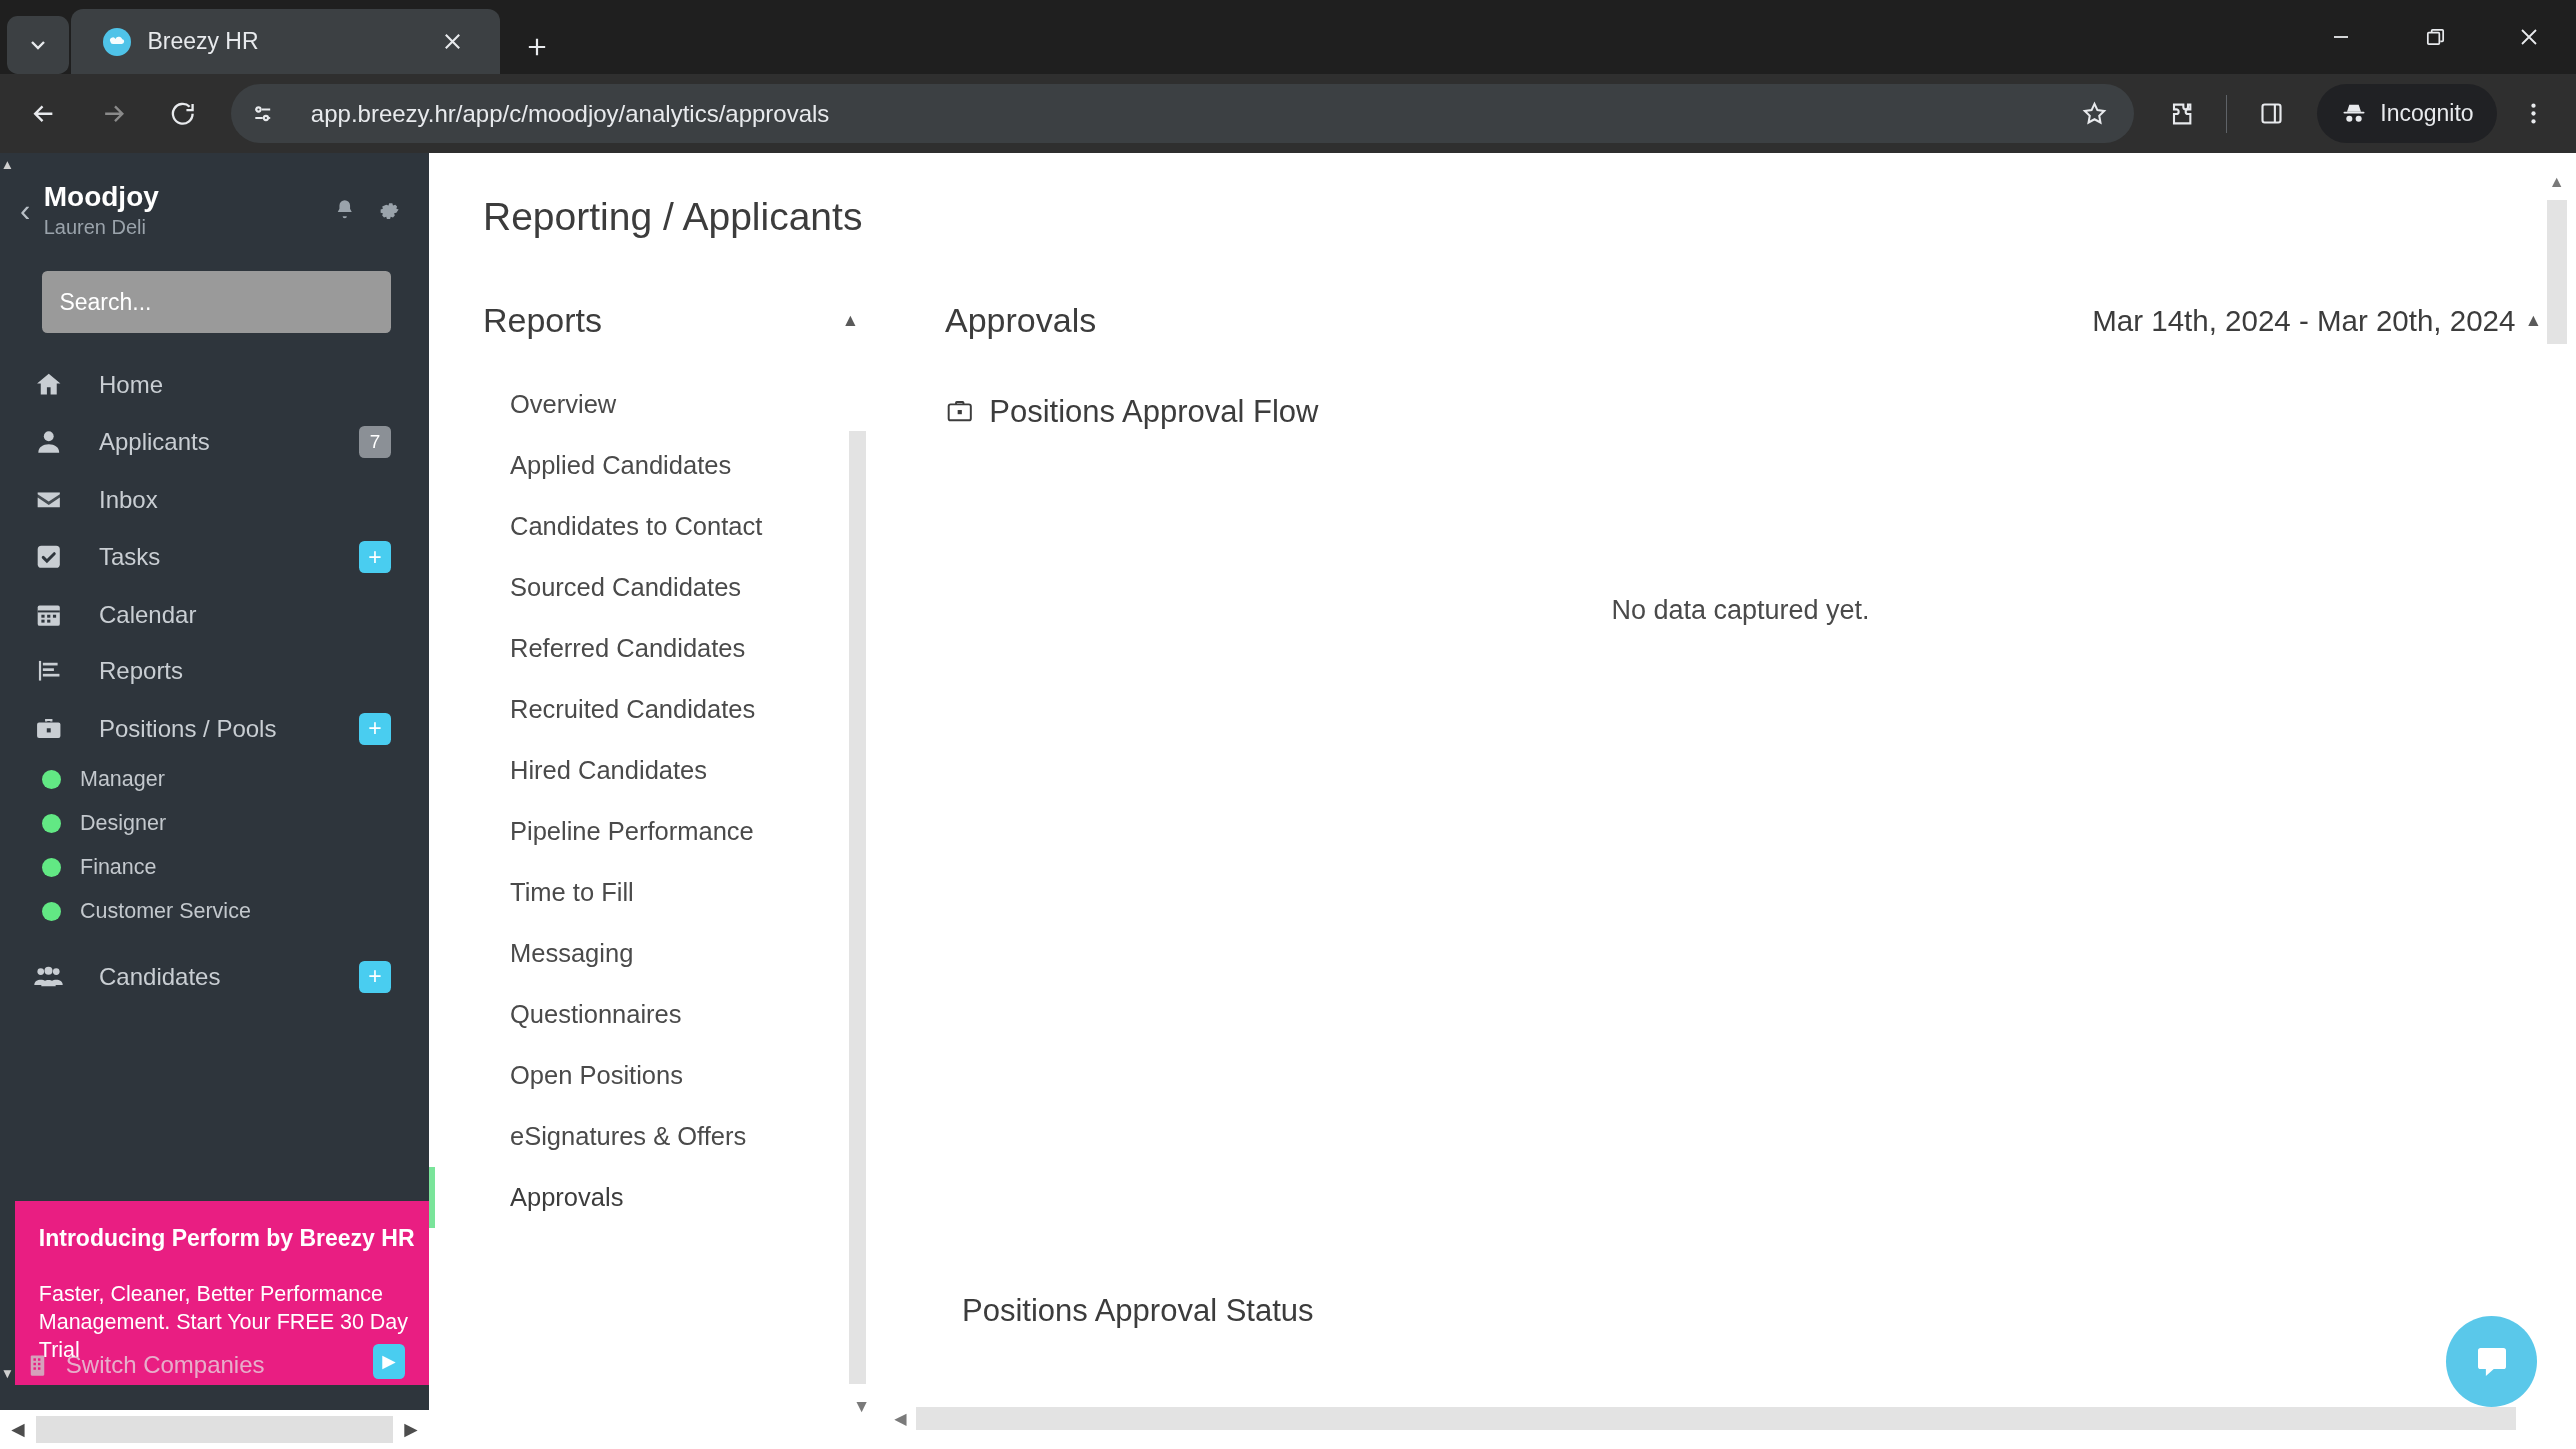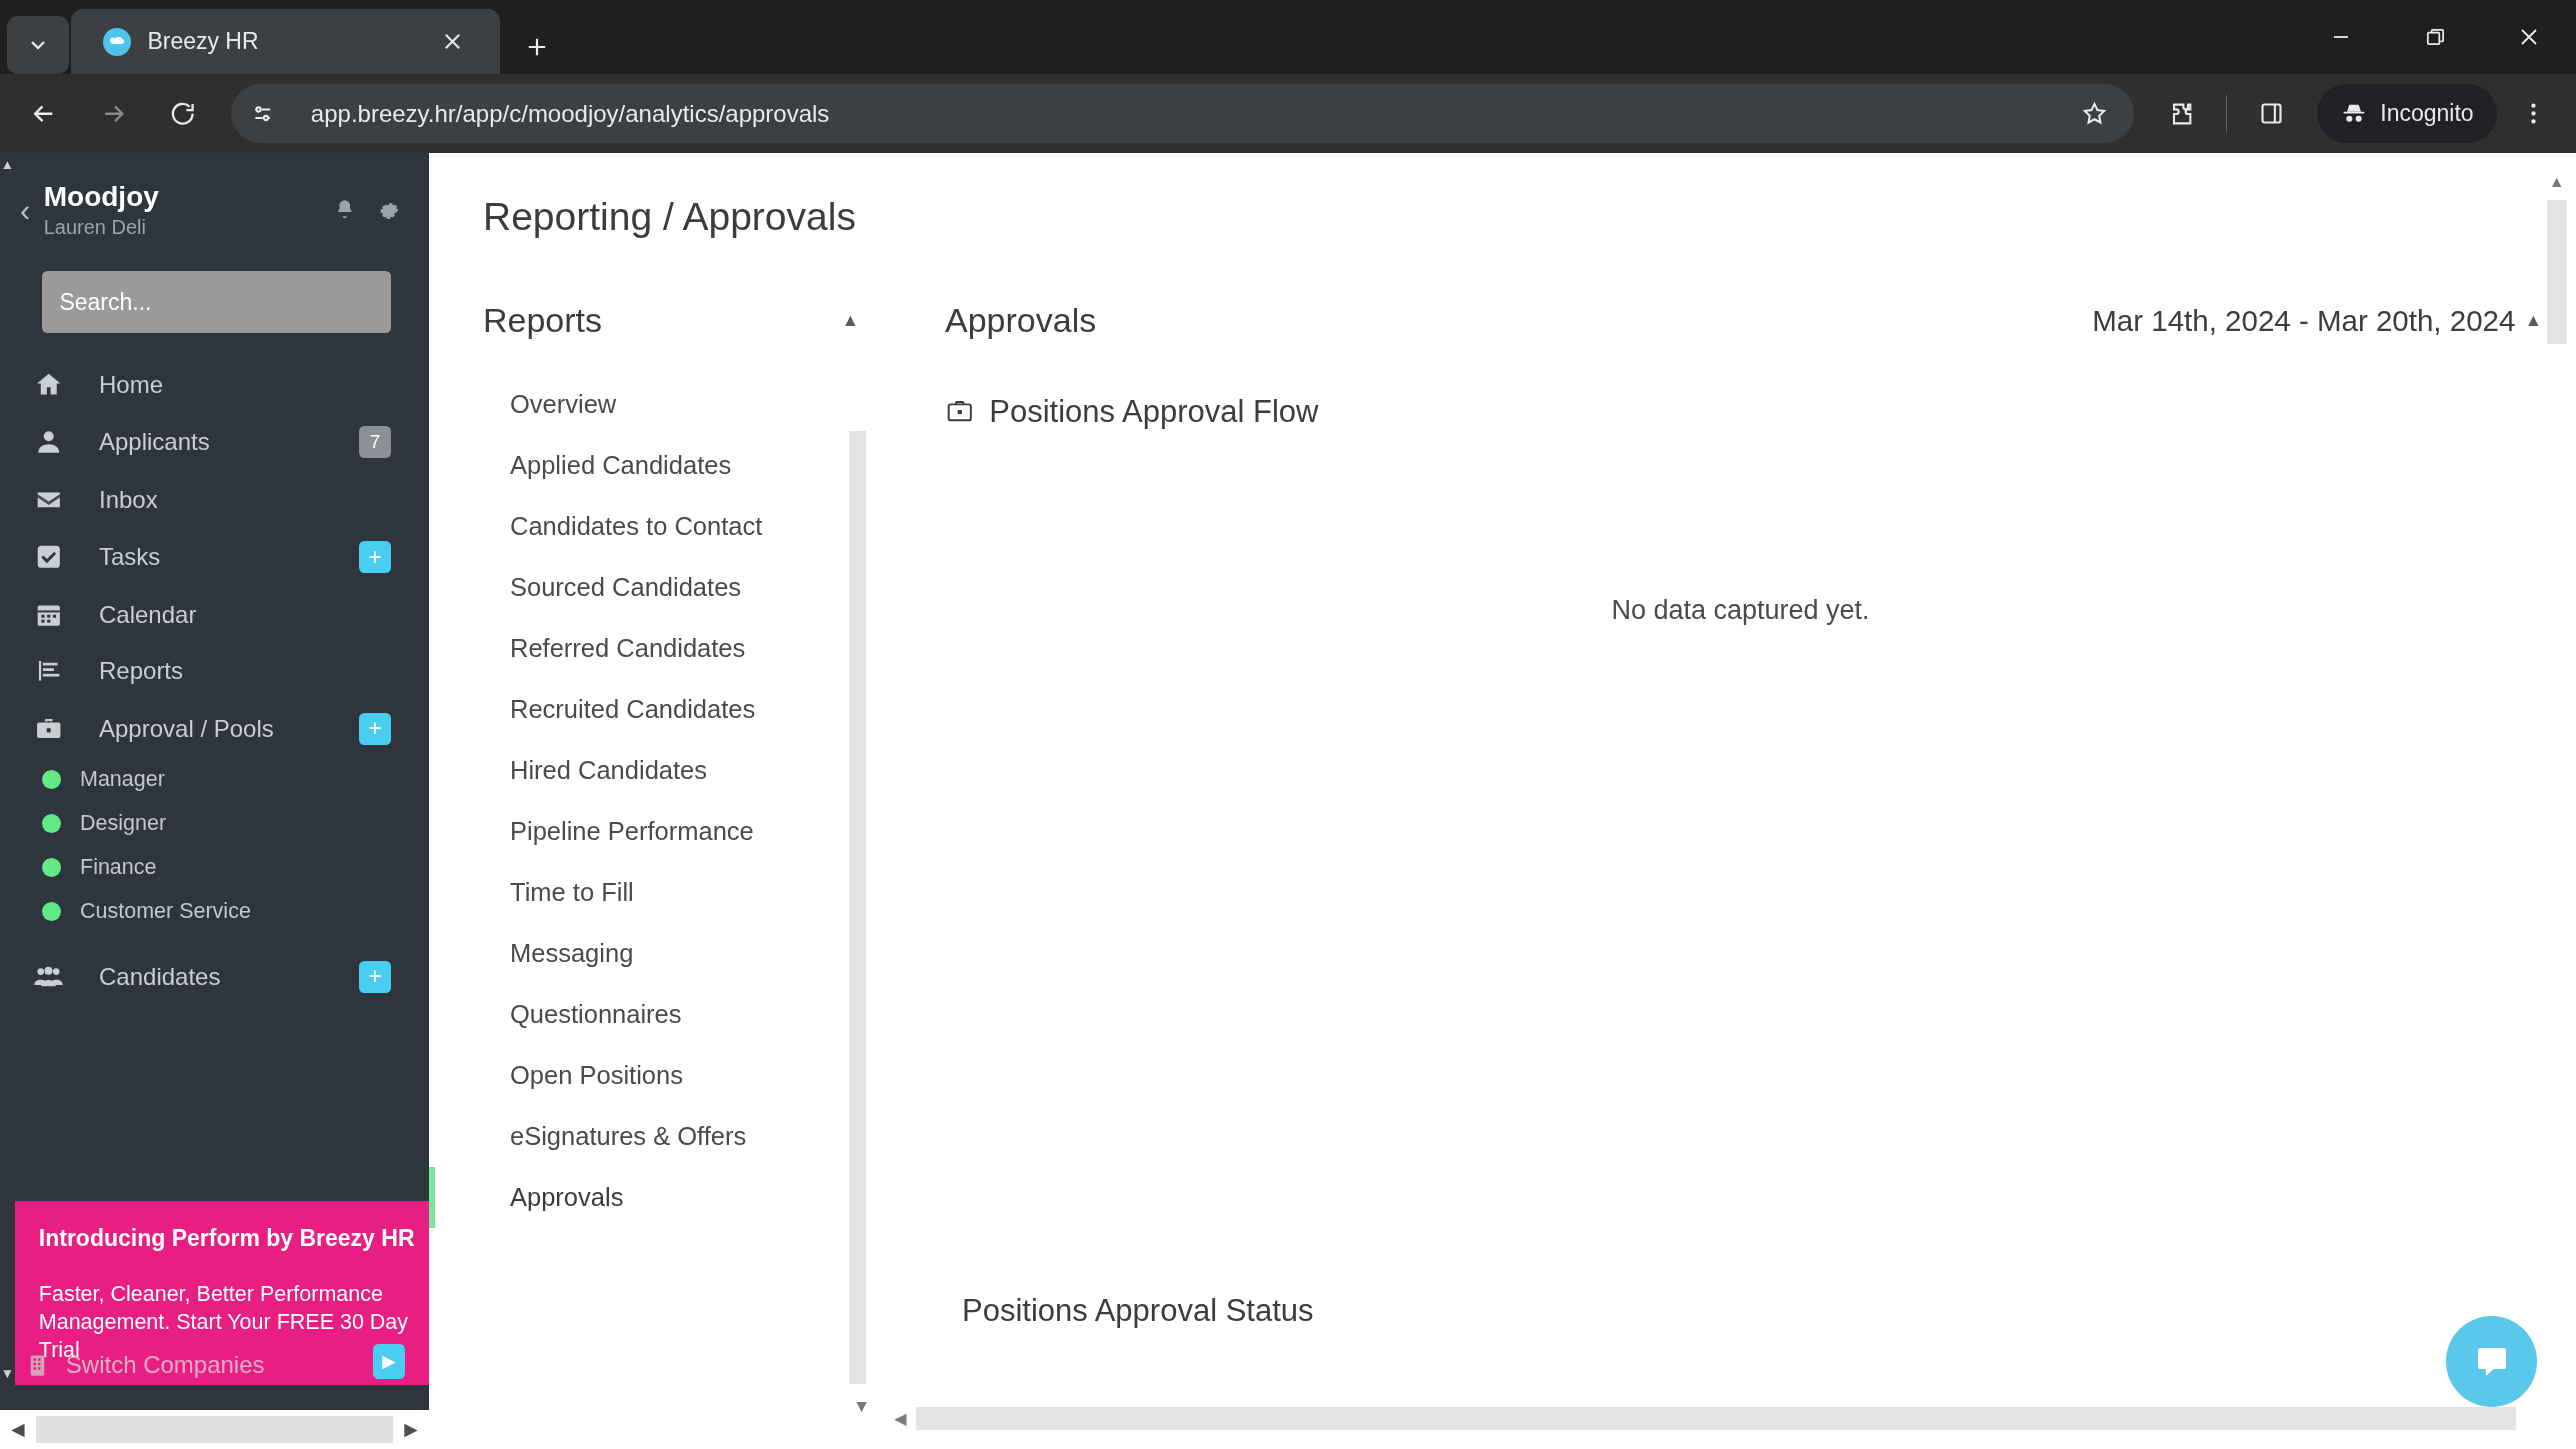--- a/index.html
+++ b/index.html
@@ -575,7 +575,7 @@
     </div>
 
     <div class="reports-col">
-      <div class="page-title">Reporting / Approvals</div>
+      <div class="page-title">Reporting / Applicants</div>
 
       <div class="reports-head">
         <span class="t">Reports</span>

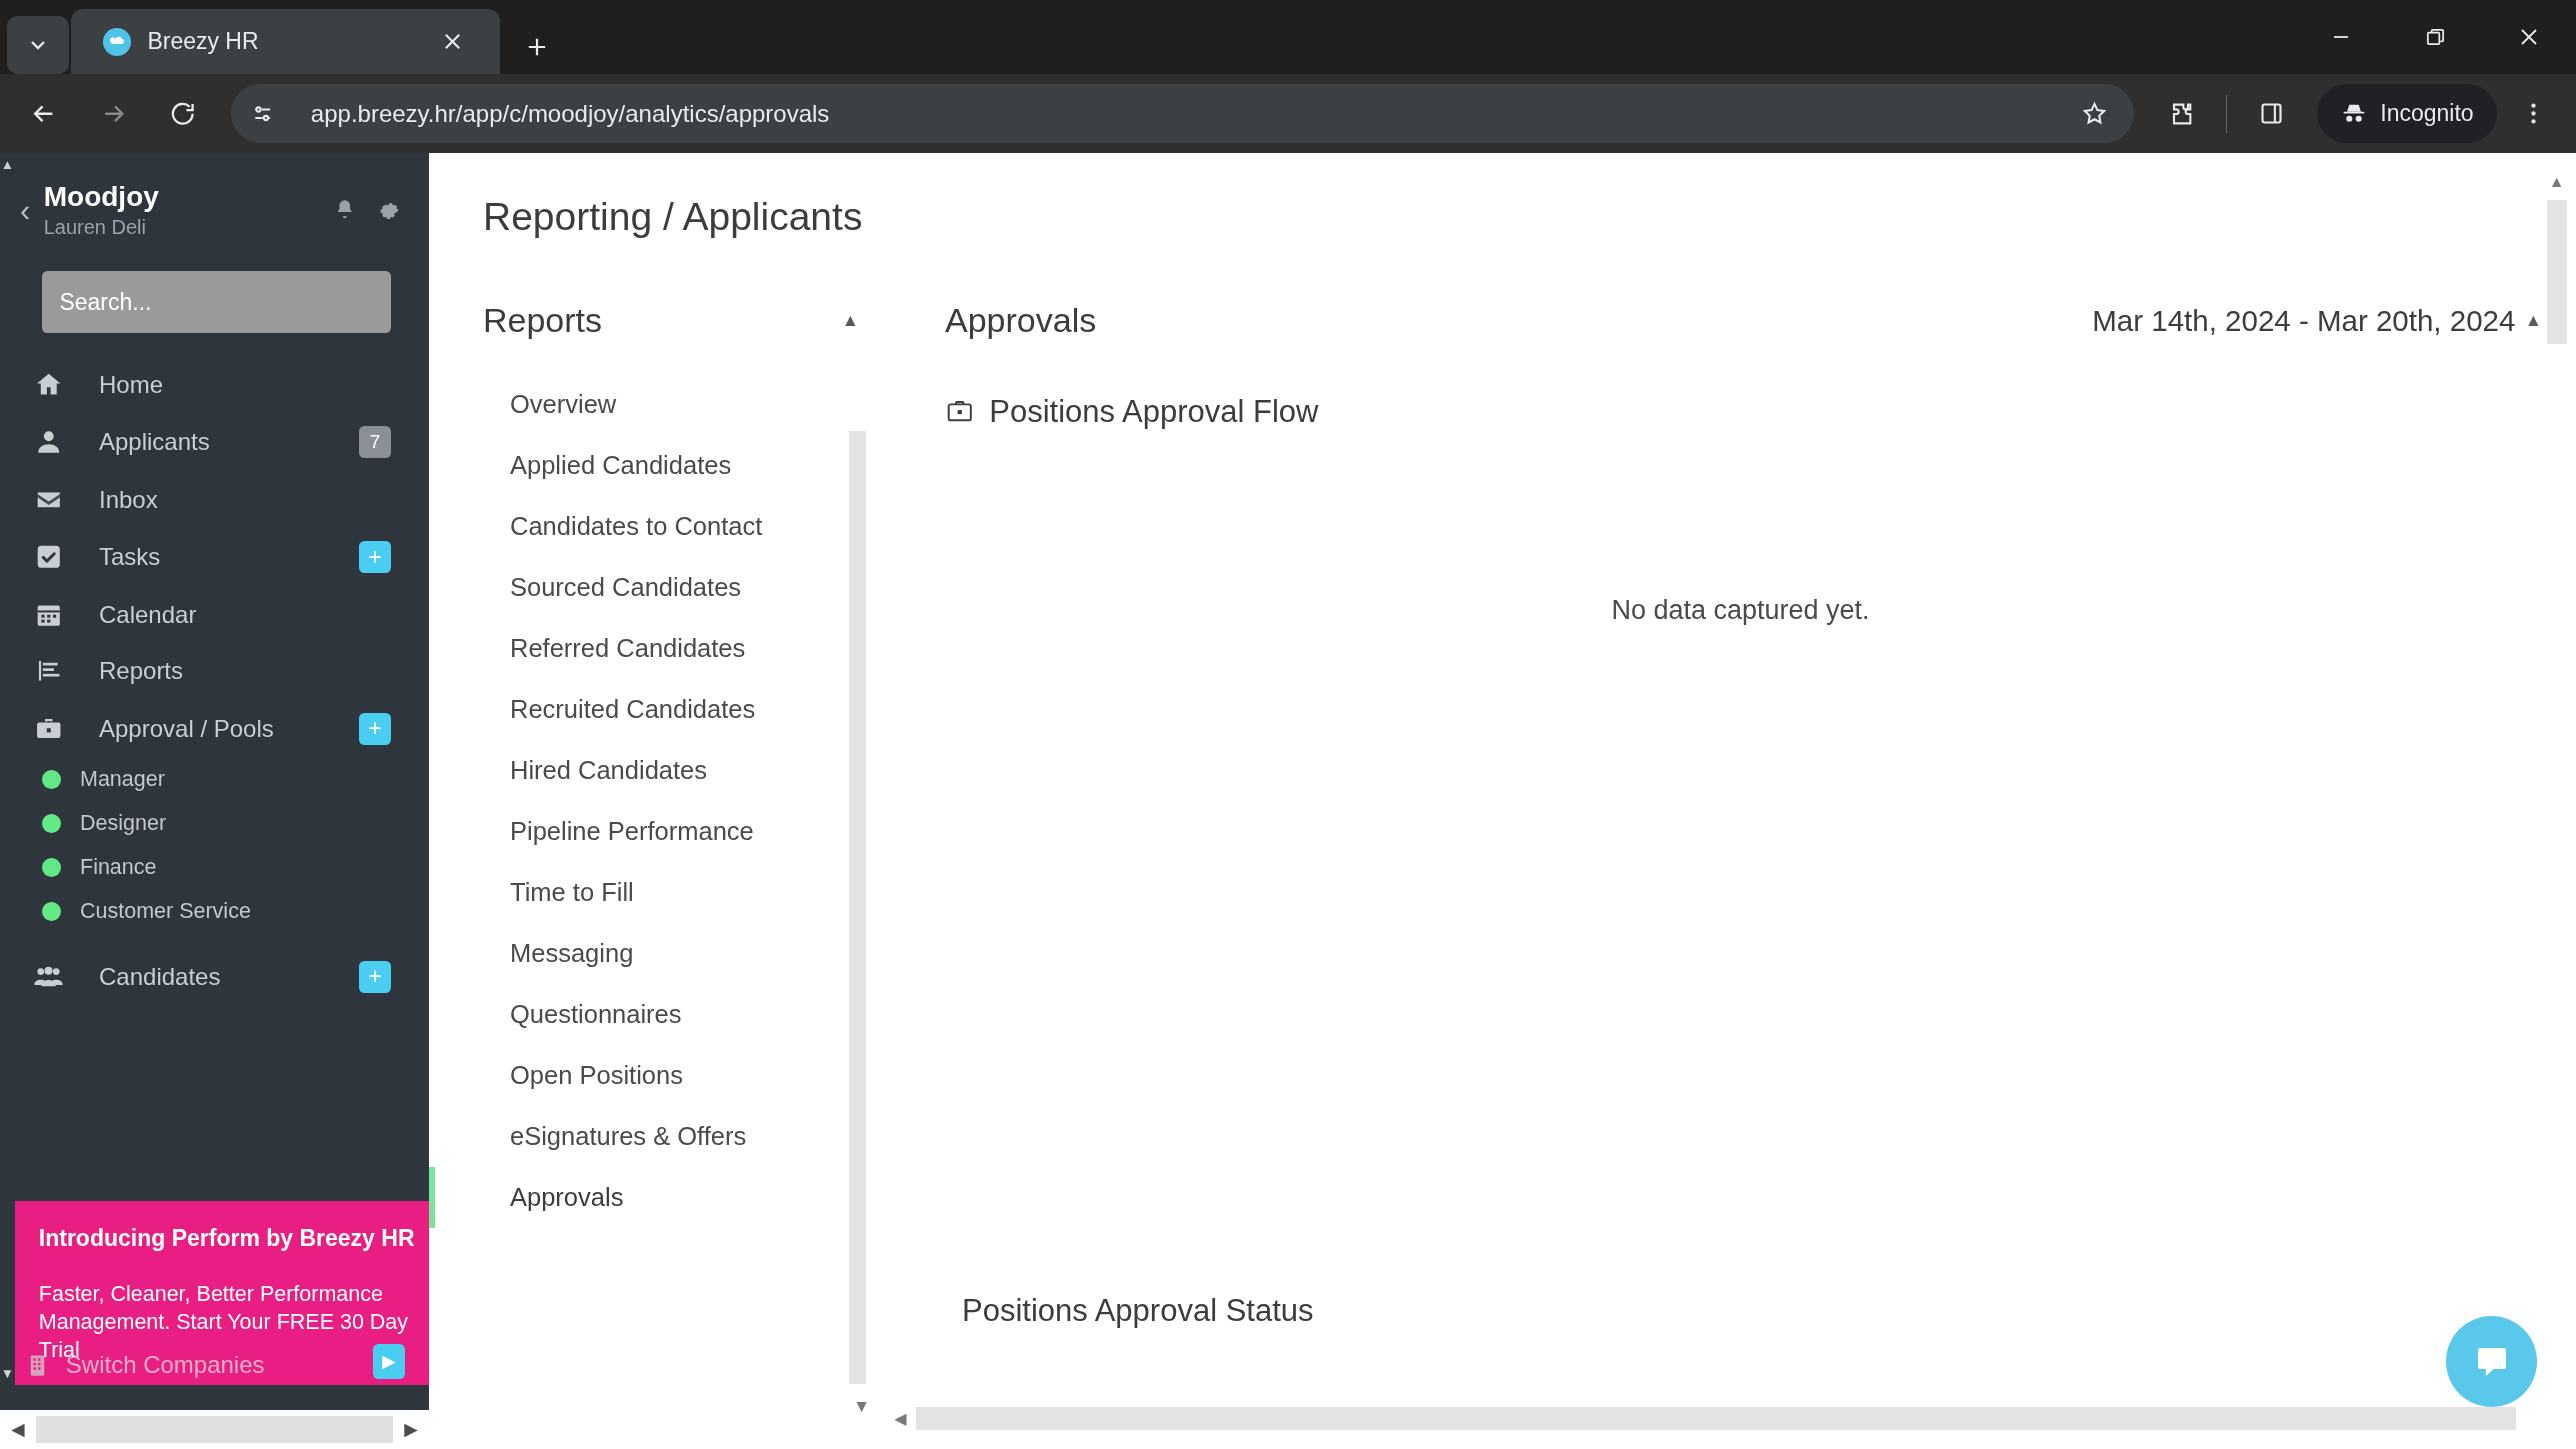--- a/index.html
+++ b/index.html
@@ -509,7 +509,7 @@
                 <rect x="10.4" y="11.6" width="3.2" height="3.4" fill="#2e353c"></rect>
               </svg>
           </span>
-          <span class="lbl">Approval / Pools</span>
+          <span class="lbl">Positions / Pools</span>
           <span class="badge-plus">+</span>
         </div>
 

